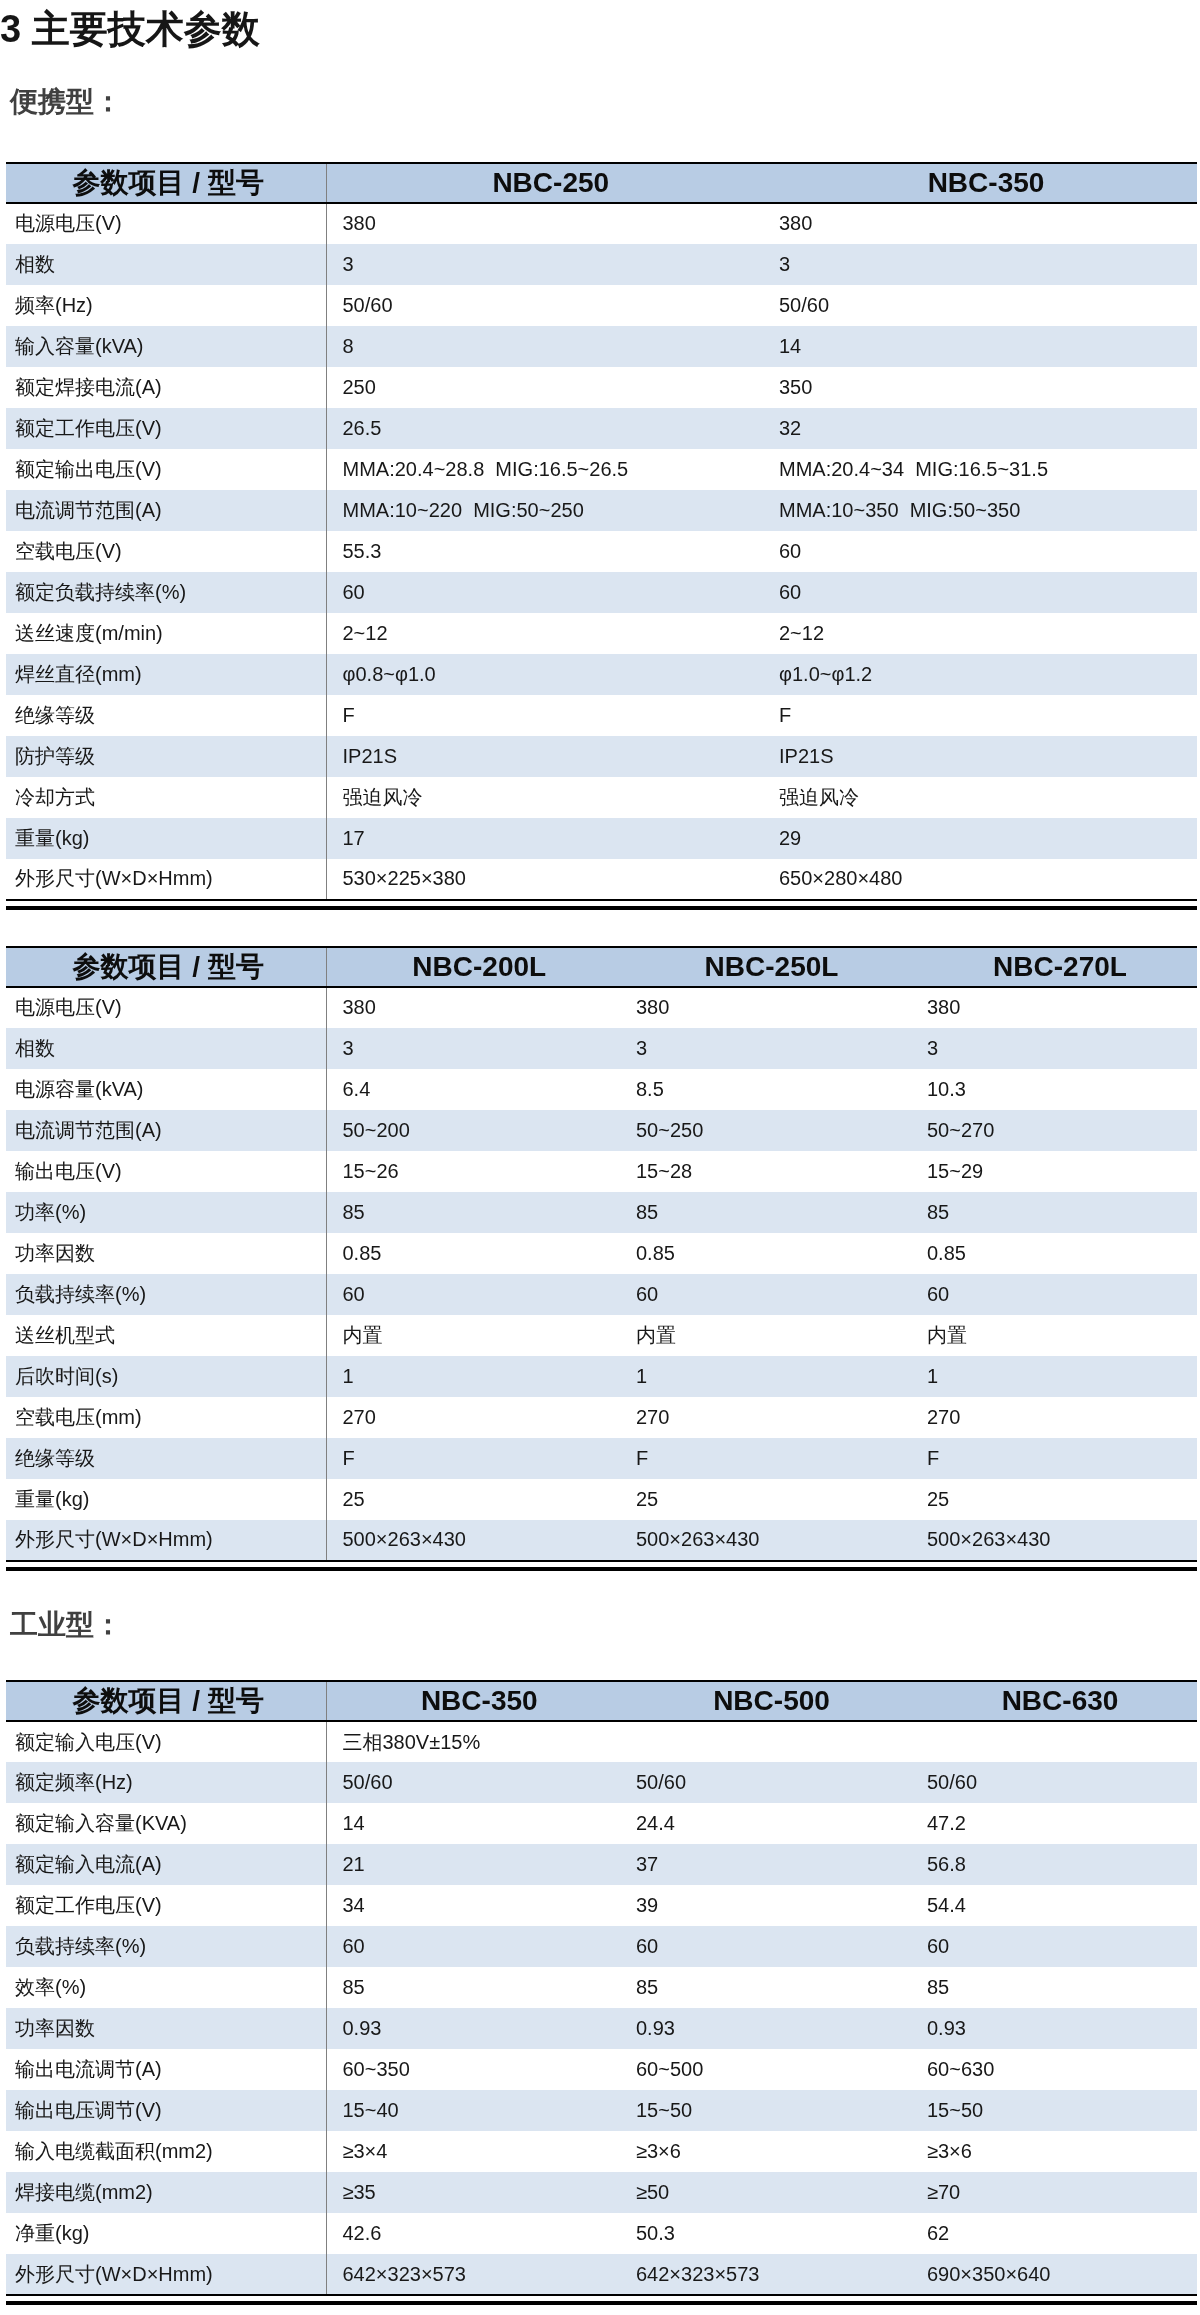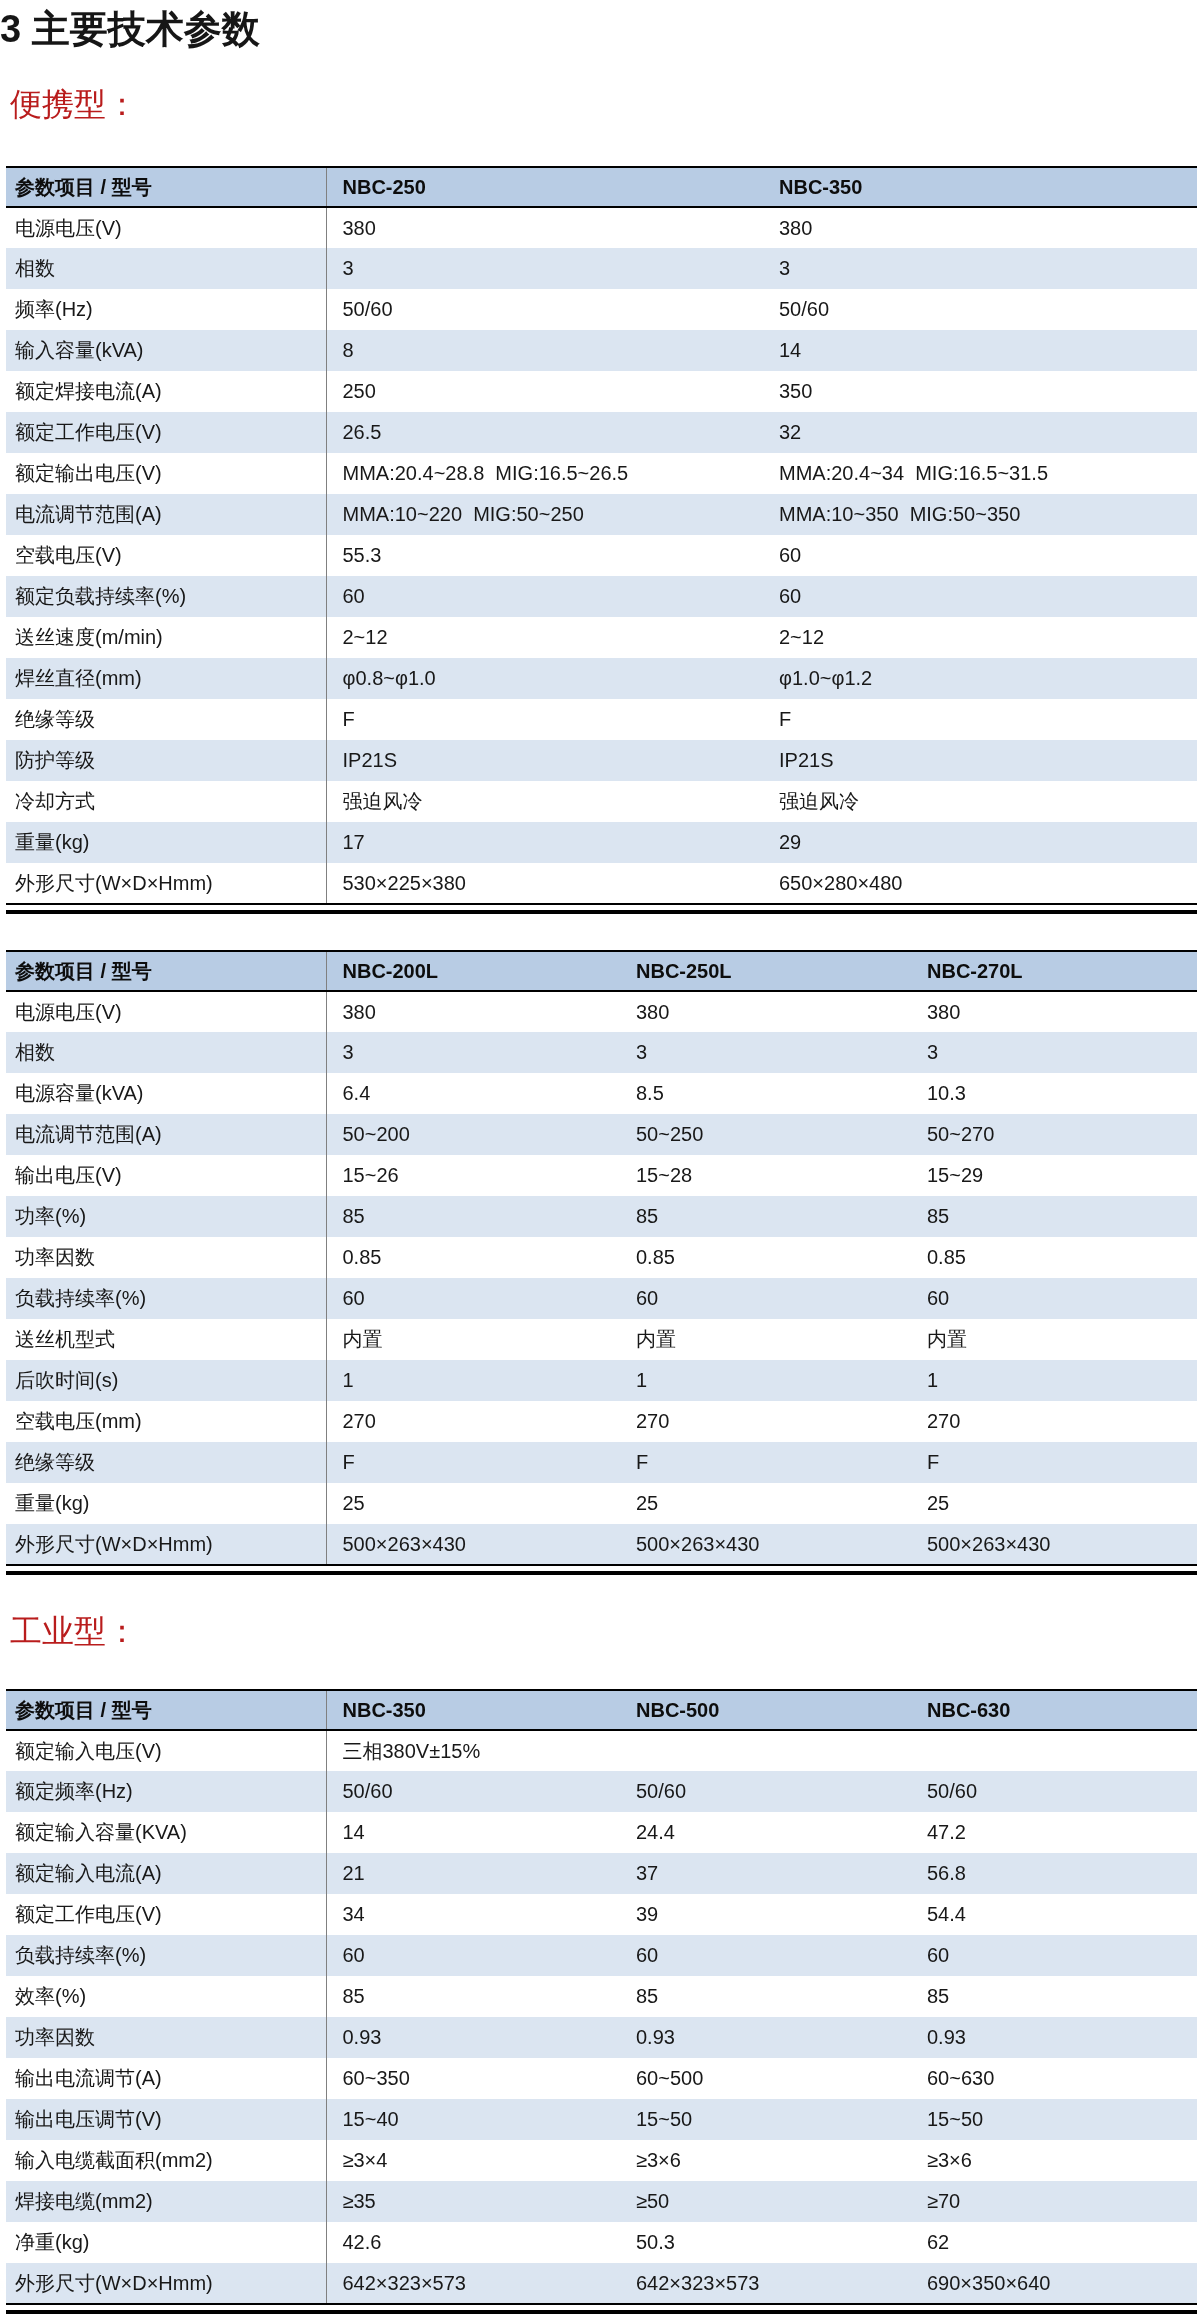--- a/index.html
+++ b/index.html
@@ -20,10 +20,10 @@
   }
   .section-label {
     margin: 34px 0 0 10px;
-    font-size: 32px;
+    font-size: 28px;
     line-height: 1.15;
-    font-weight: 400;
-    color: #b91c1c;
+    font-weight: 700;
+    color: #404040;
   }
   .section-label.industrial { margin-top: 38px; }
   table.spec {

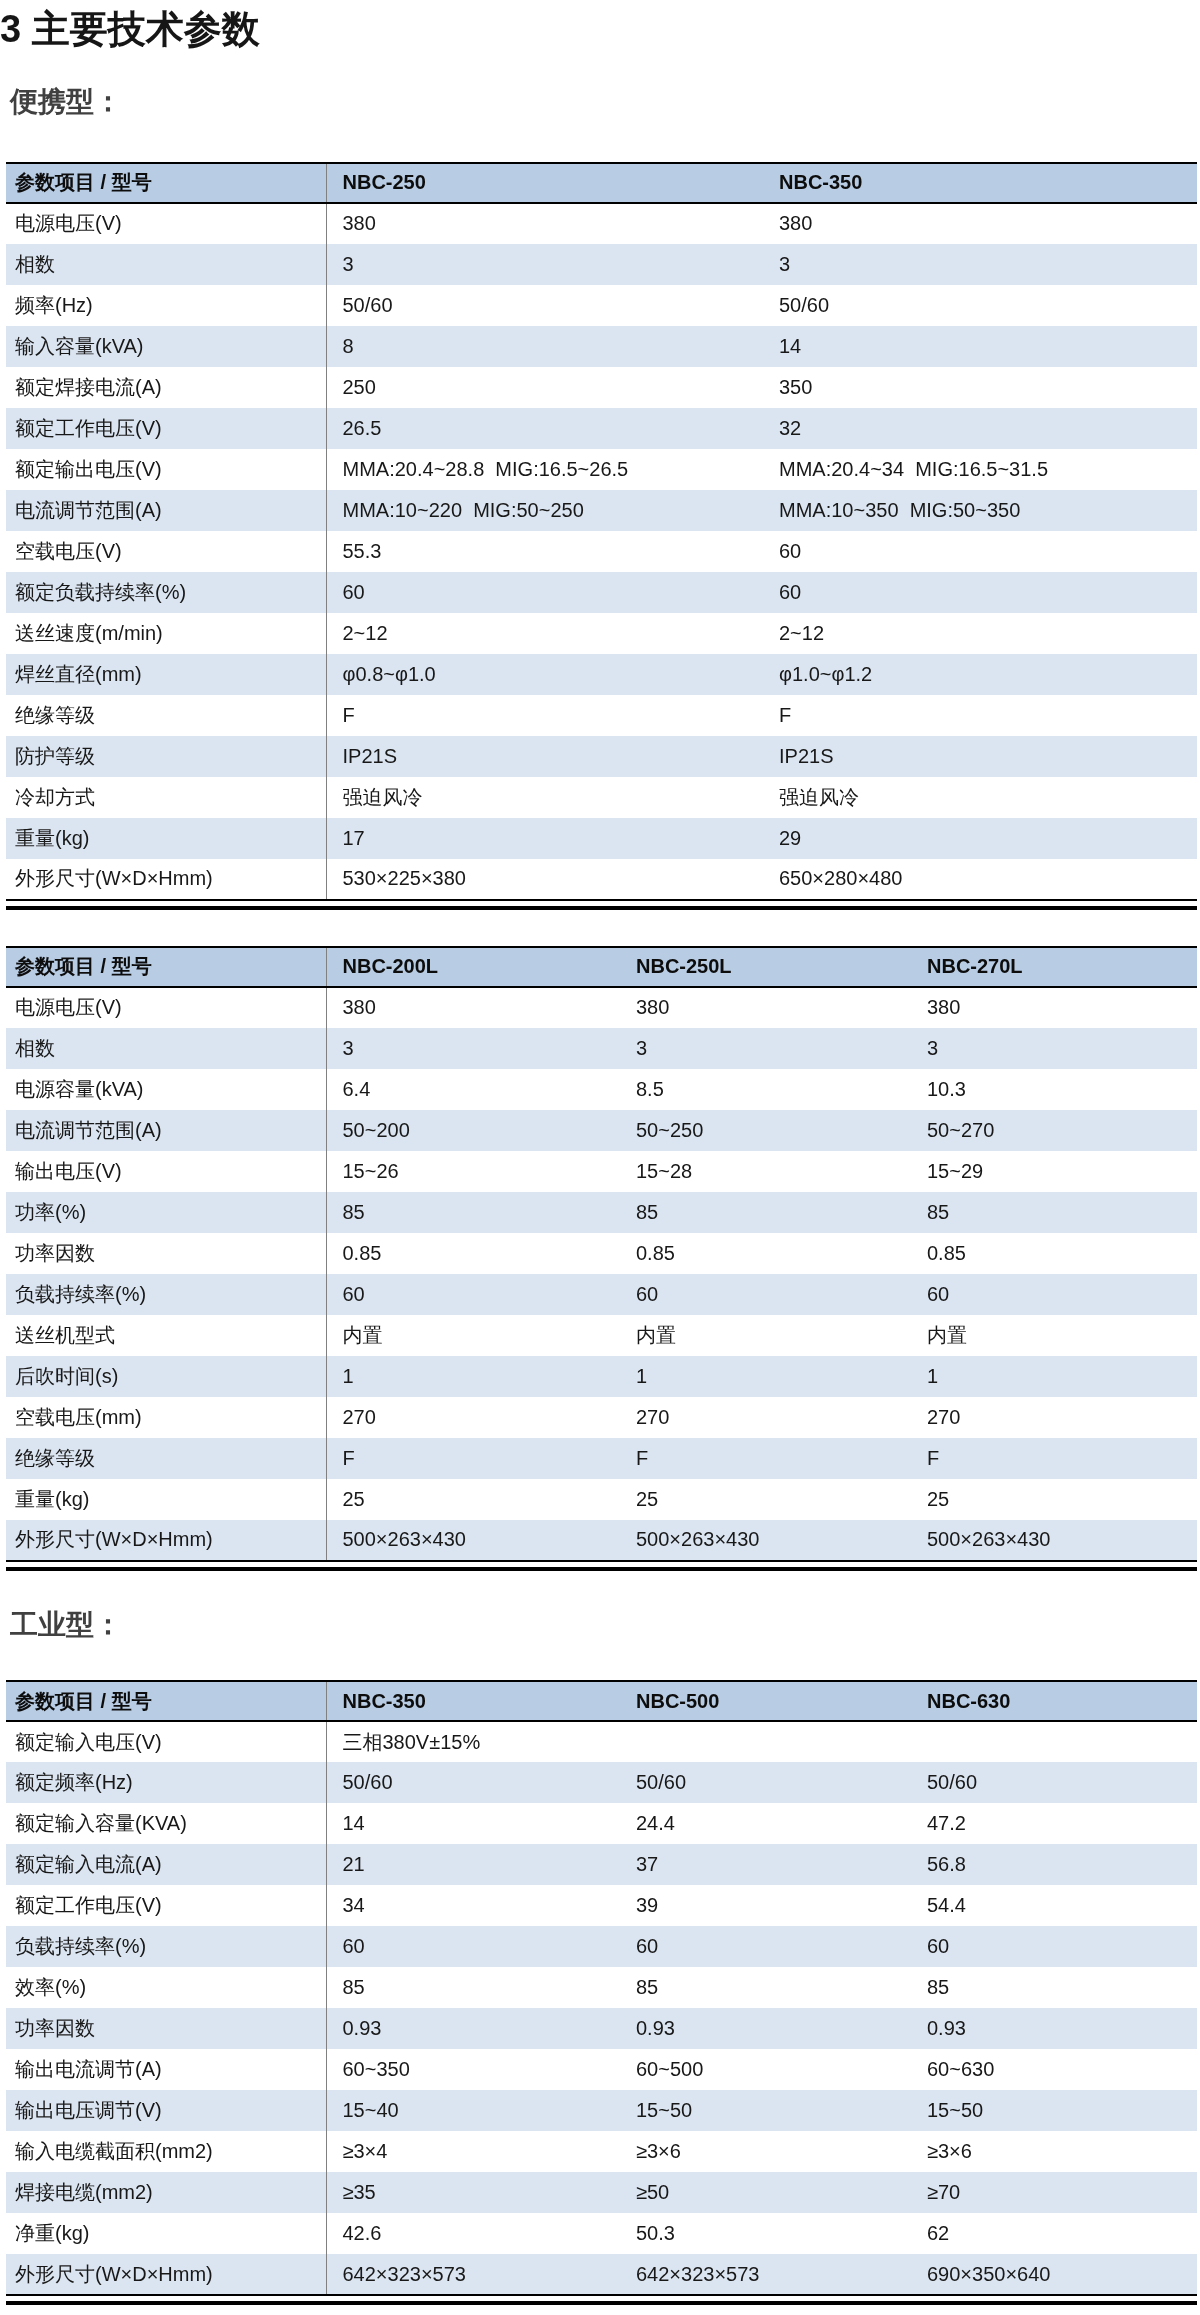--- a/index.html
+++ b/index.html
@@ -38,9 +38,9 @@
     background: #b8cce4;
     border-top: 2px solid #000;
     border-bottom: 2px solid #000;
-    font-size: 20px;
+    font-size: 28px;
     font-weight: 700;
-    text-align: left;
+    text-align: center;
     height: 40px;
     padding: 0 4px 0 16px;
     color: #0d0d0d;

